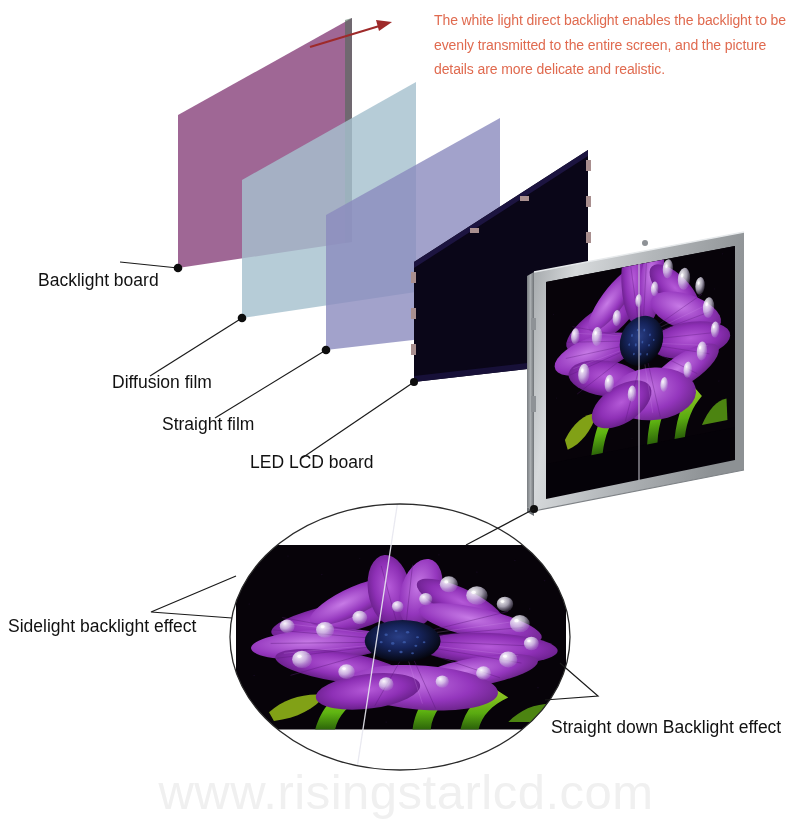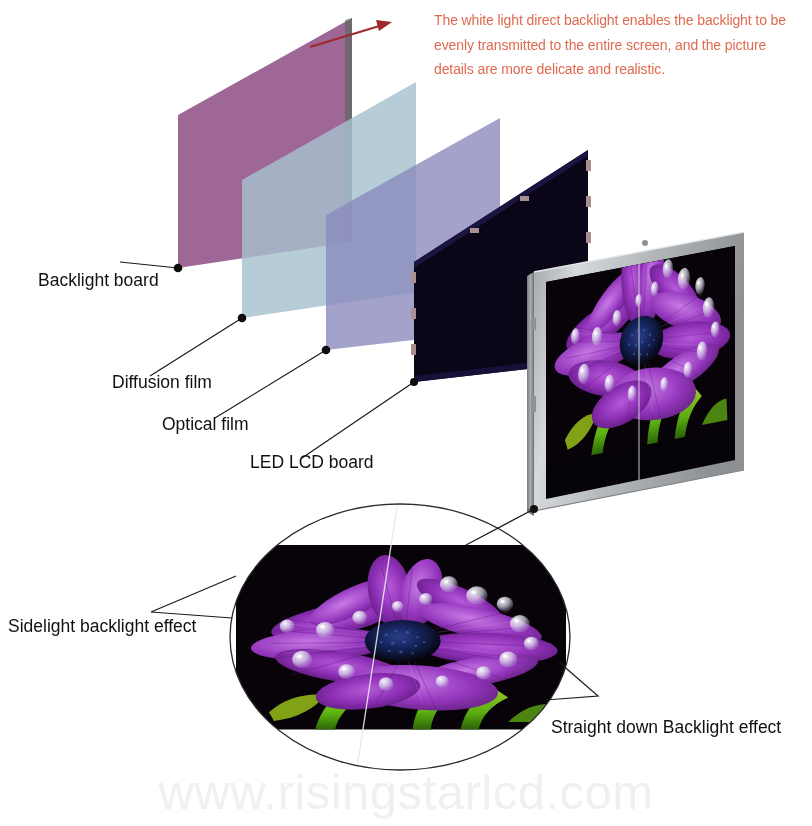--- a/index.html
+++ b/index.html
@@ -328,7 +328,7 @@
 
   <div class="lbl" id="lbl-backlight-board">Backlight board</div>
   <div class="lbl" id="lbl-diffusion-film">Diffusion film</div>
-  <div class="lbl" id="lbl-optical-film">Optical film</div>
+  <div class="lbl" id="lbl-optical-film">Straight film</div>
   <div class="lbl" id="lbl-led-lcd-glass">LED LCD board</div>
   <div class="lbl" id="lbl-straightdown">Straight down Backlight effect</div>
   <div class="lbl" id="lbl-sidelight">Sidelight backlight effect</div>

